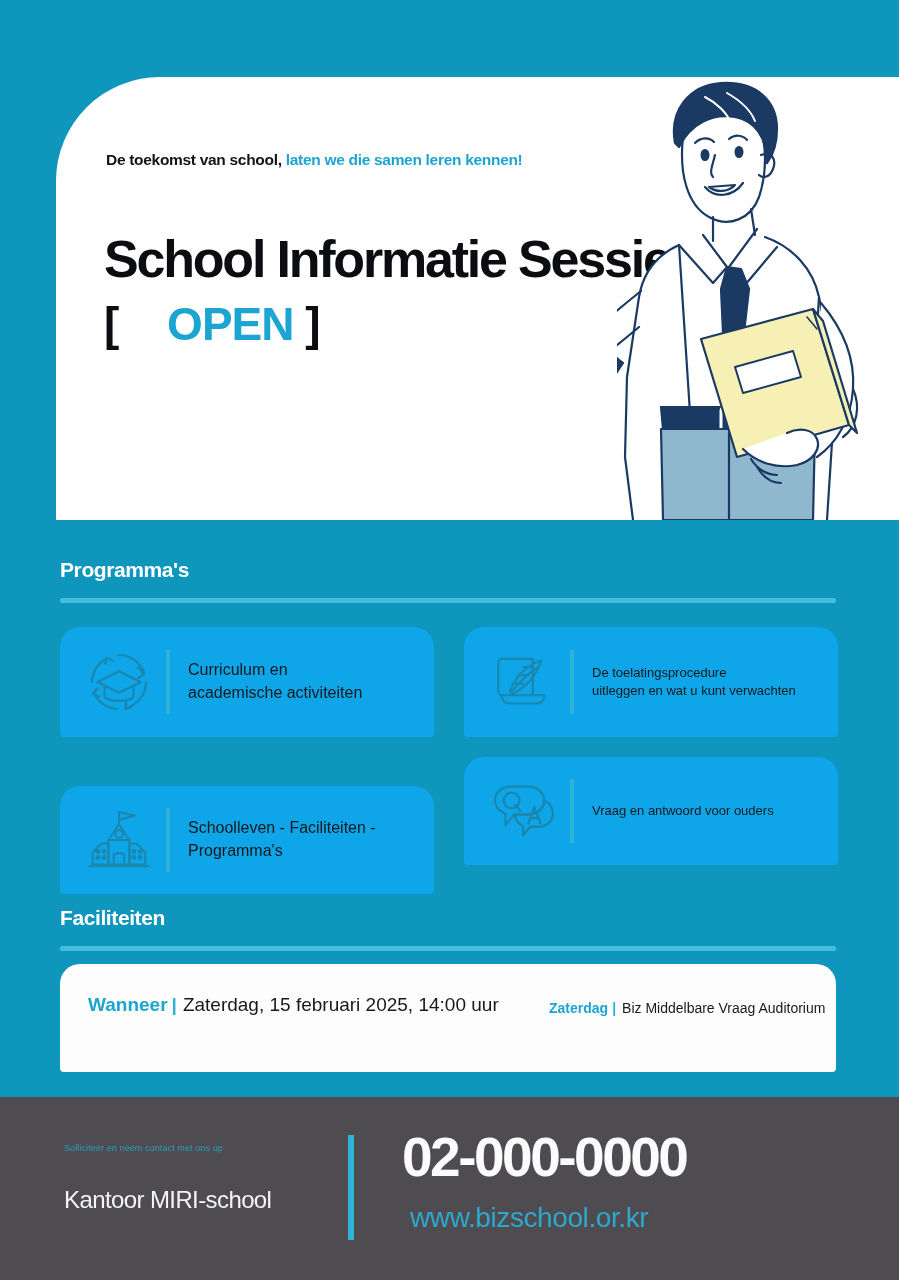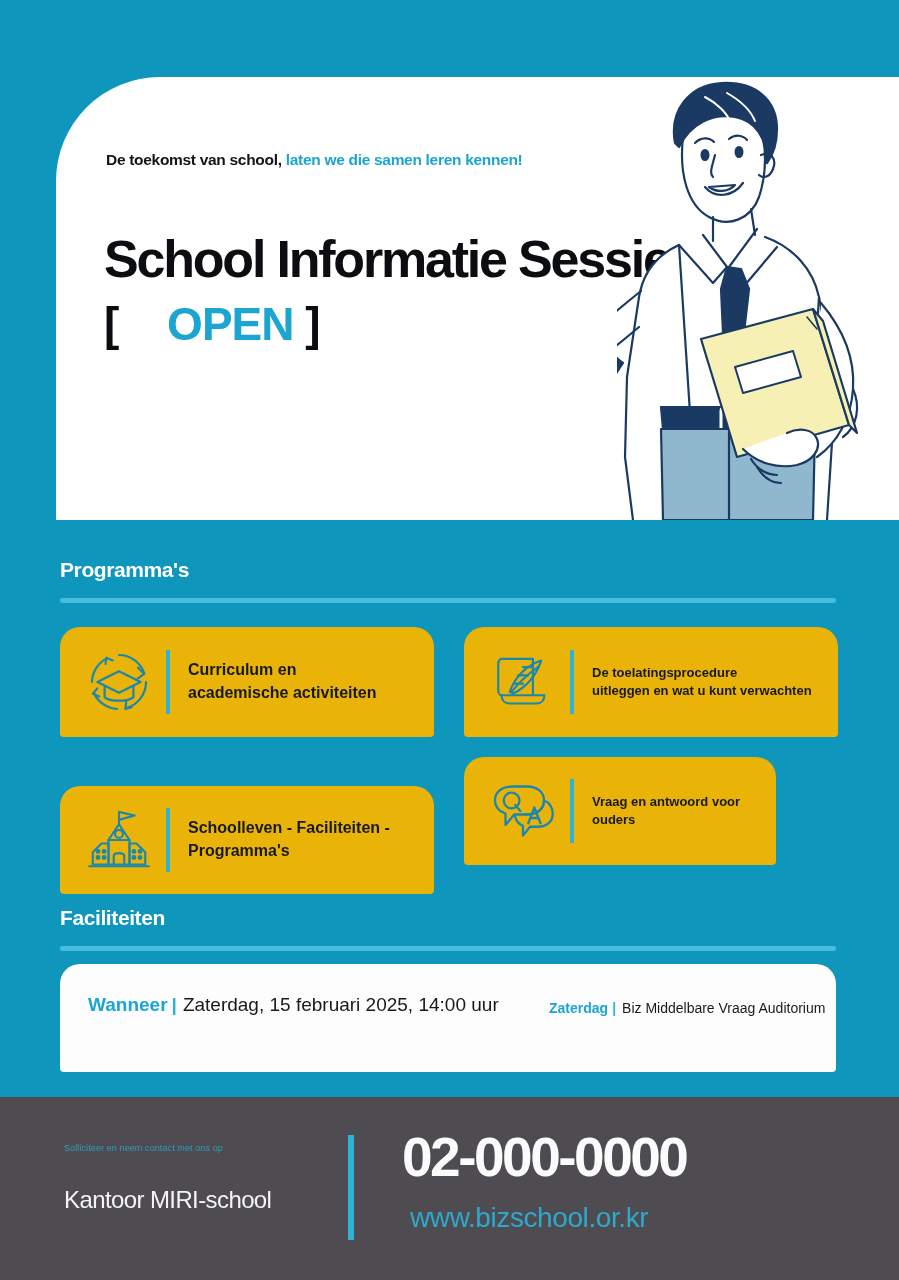--- a/index.html
+++ b/index.html
@@ -91,13 +91,12 @@
   
   .pcard {
     position: absolute;
-    background: #eab308;
+    background: #0ea5e9;
     border-radius: 20px 20px 4px 4px;
     display: flex;
     align-items: center;
     box-sizing: border-box;
     padding-left: 16px;
-    font-weight: bold;
   }
   .pcard .ico {
     width: 86px;

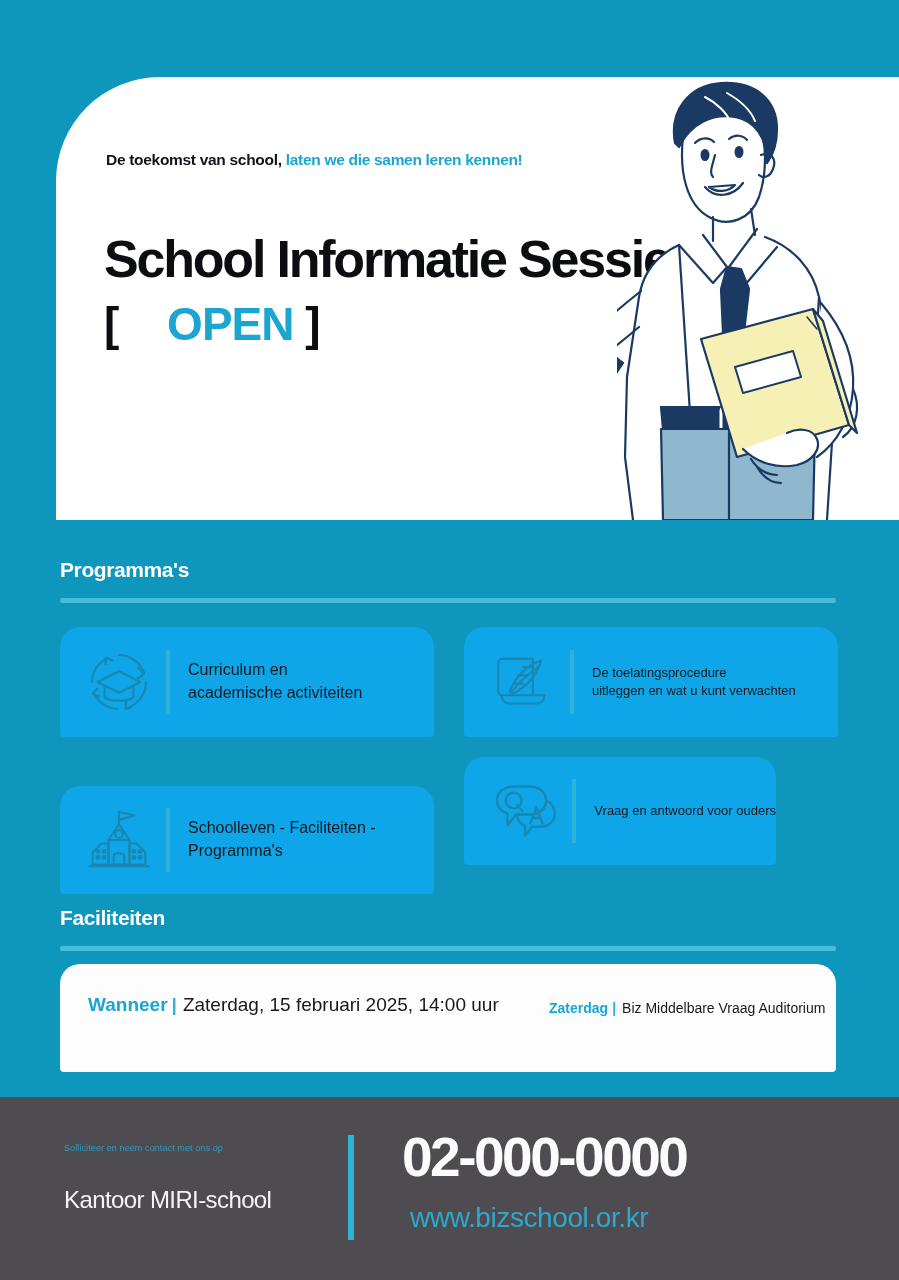--- a/index.html
+++ b/index.html
@@ -356,7 +356,7 @@
 Programma's</span>
 </div>
 
-<div class="pcard small" style="left:464px; top:757px; width:312px; height:108px;justify-content:flex-end;">
+<div class="pcard small" style="left:464px; top:757px; width:374px; height:108px;">
   <span class="ico">
     <svg viewBox="0 0 80 80" width="70" height="70" fill="none" stroke="#1a87ae" stroke-width="2.6" stroke-linecap="round" stroke-linejoin="round">
       <path d="M8 28 C8 18 16 12 28 12 L44 12 C56 12 64 18 64 28 C64 38 56 44 44 44 L30 44 L20 56 L20 43 C12 40 8 35 8 28 Z"></path>

